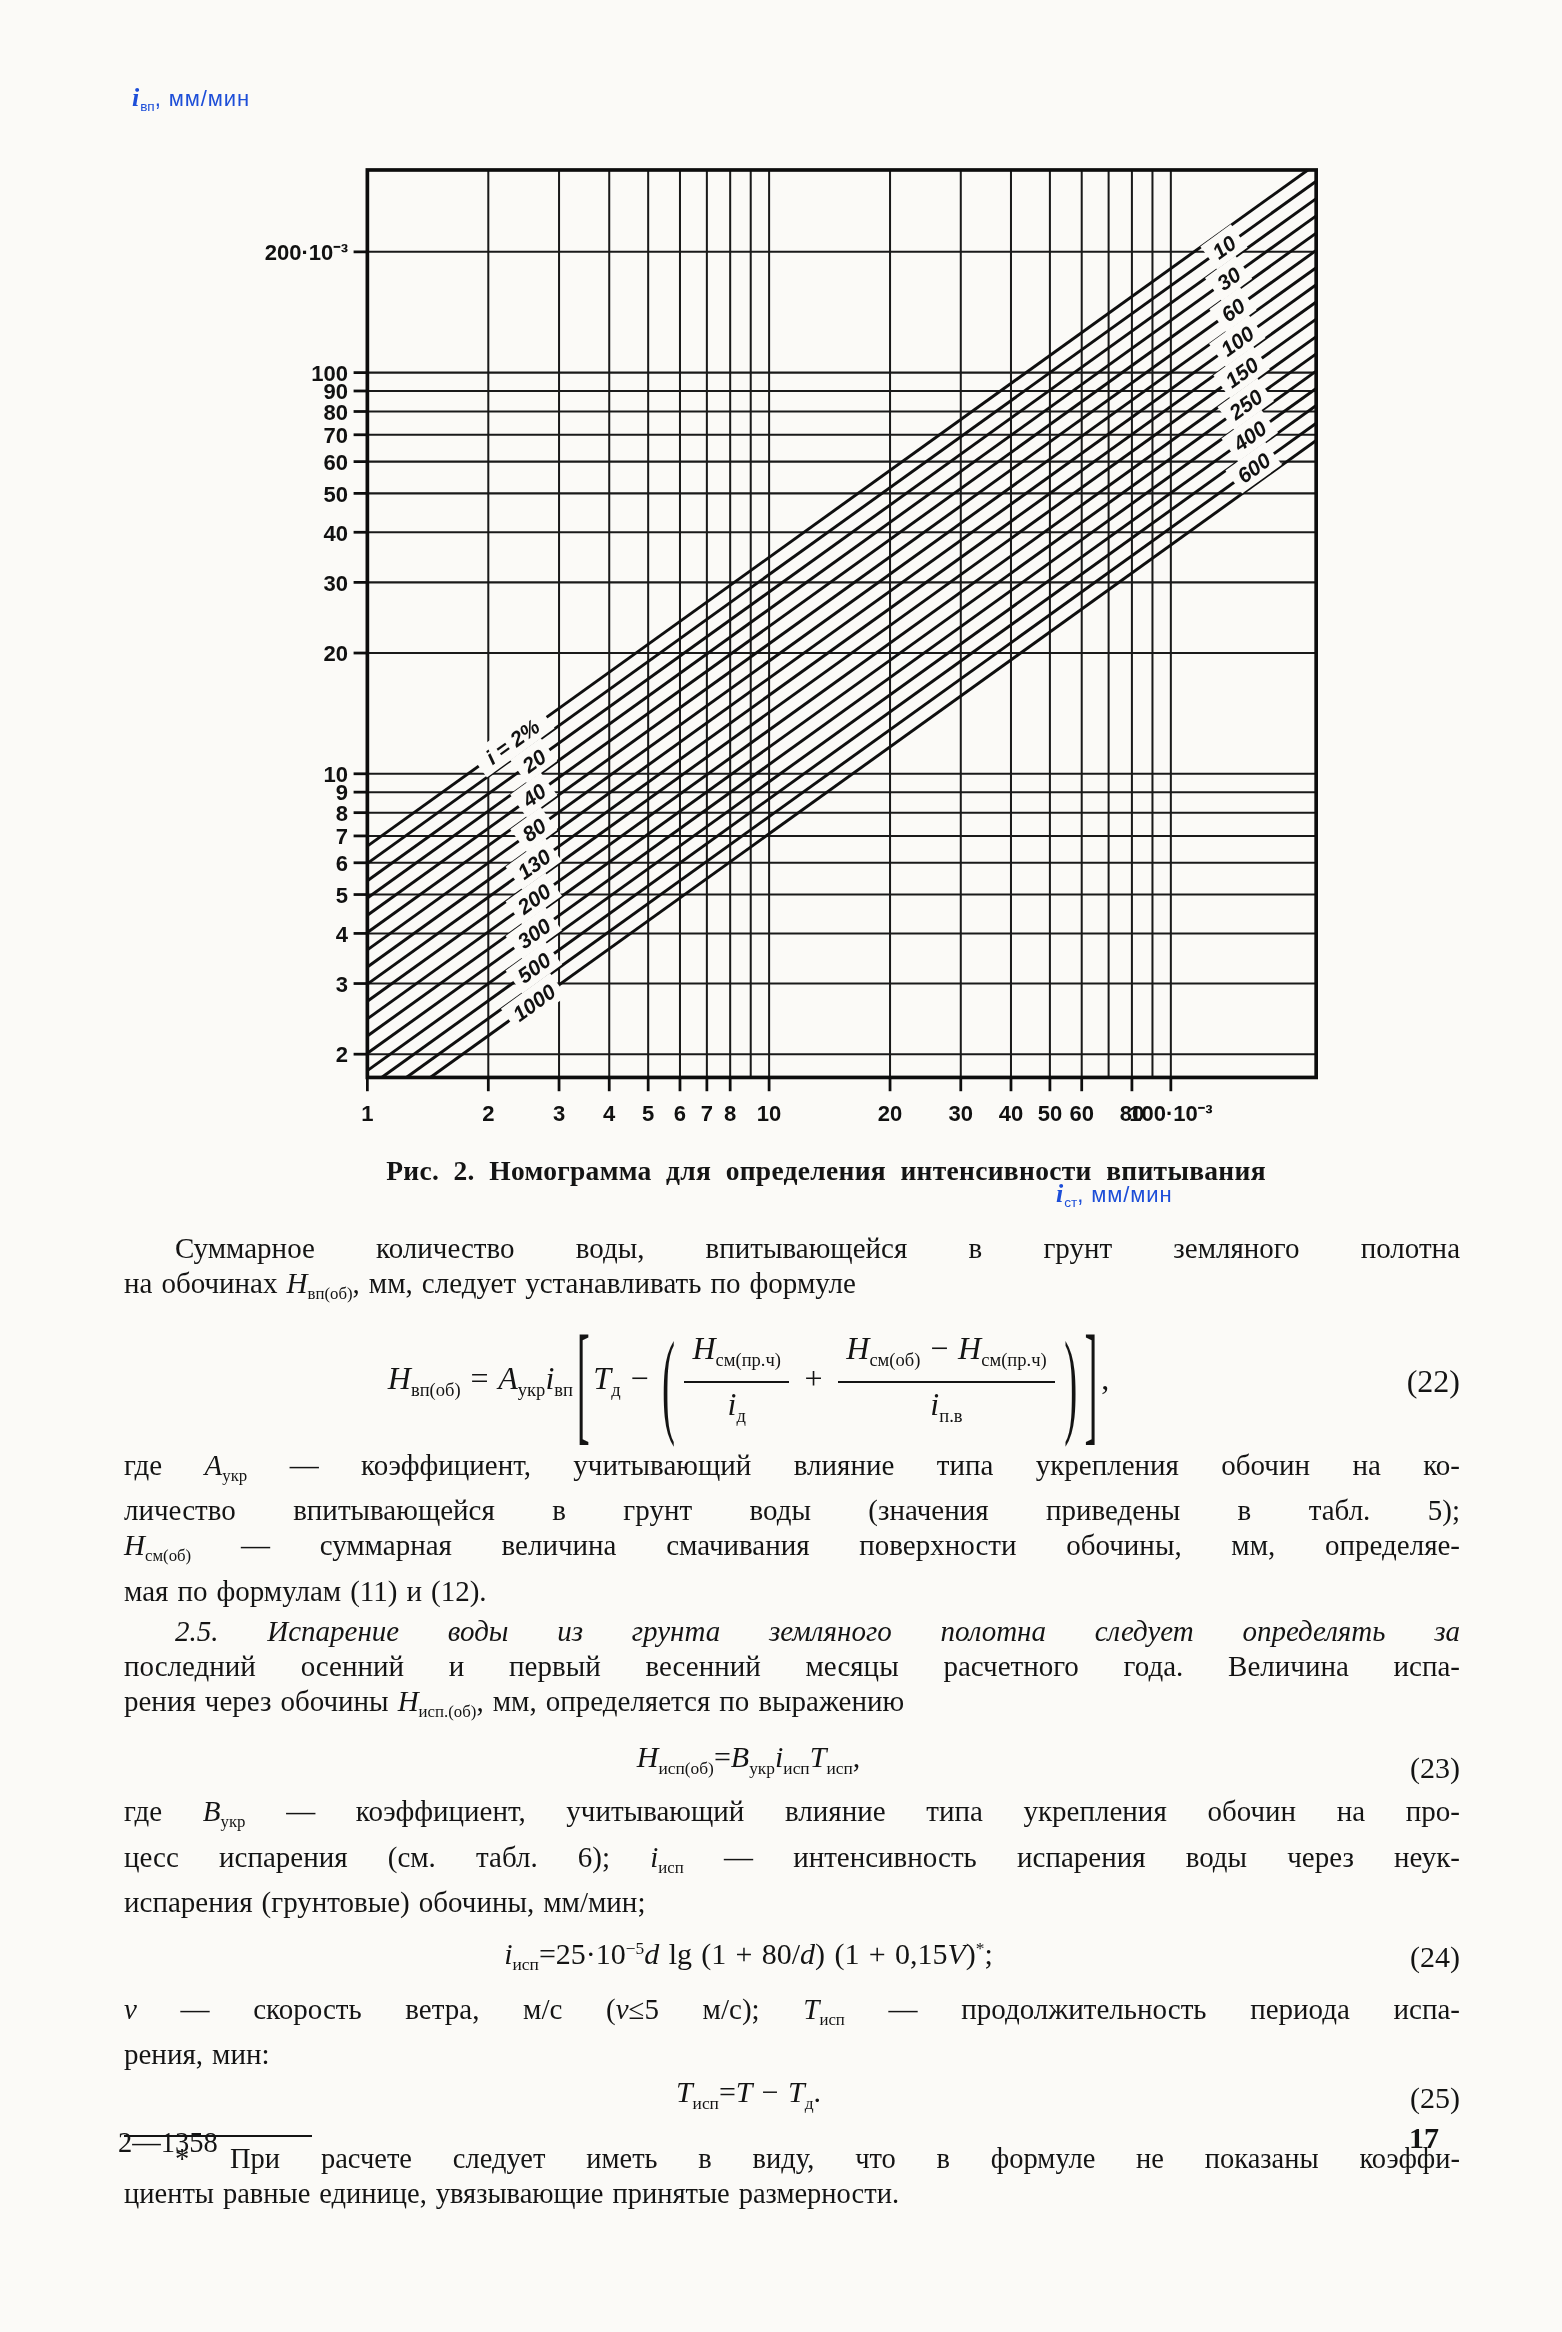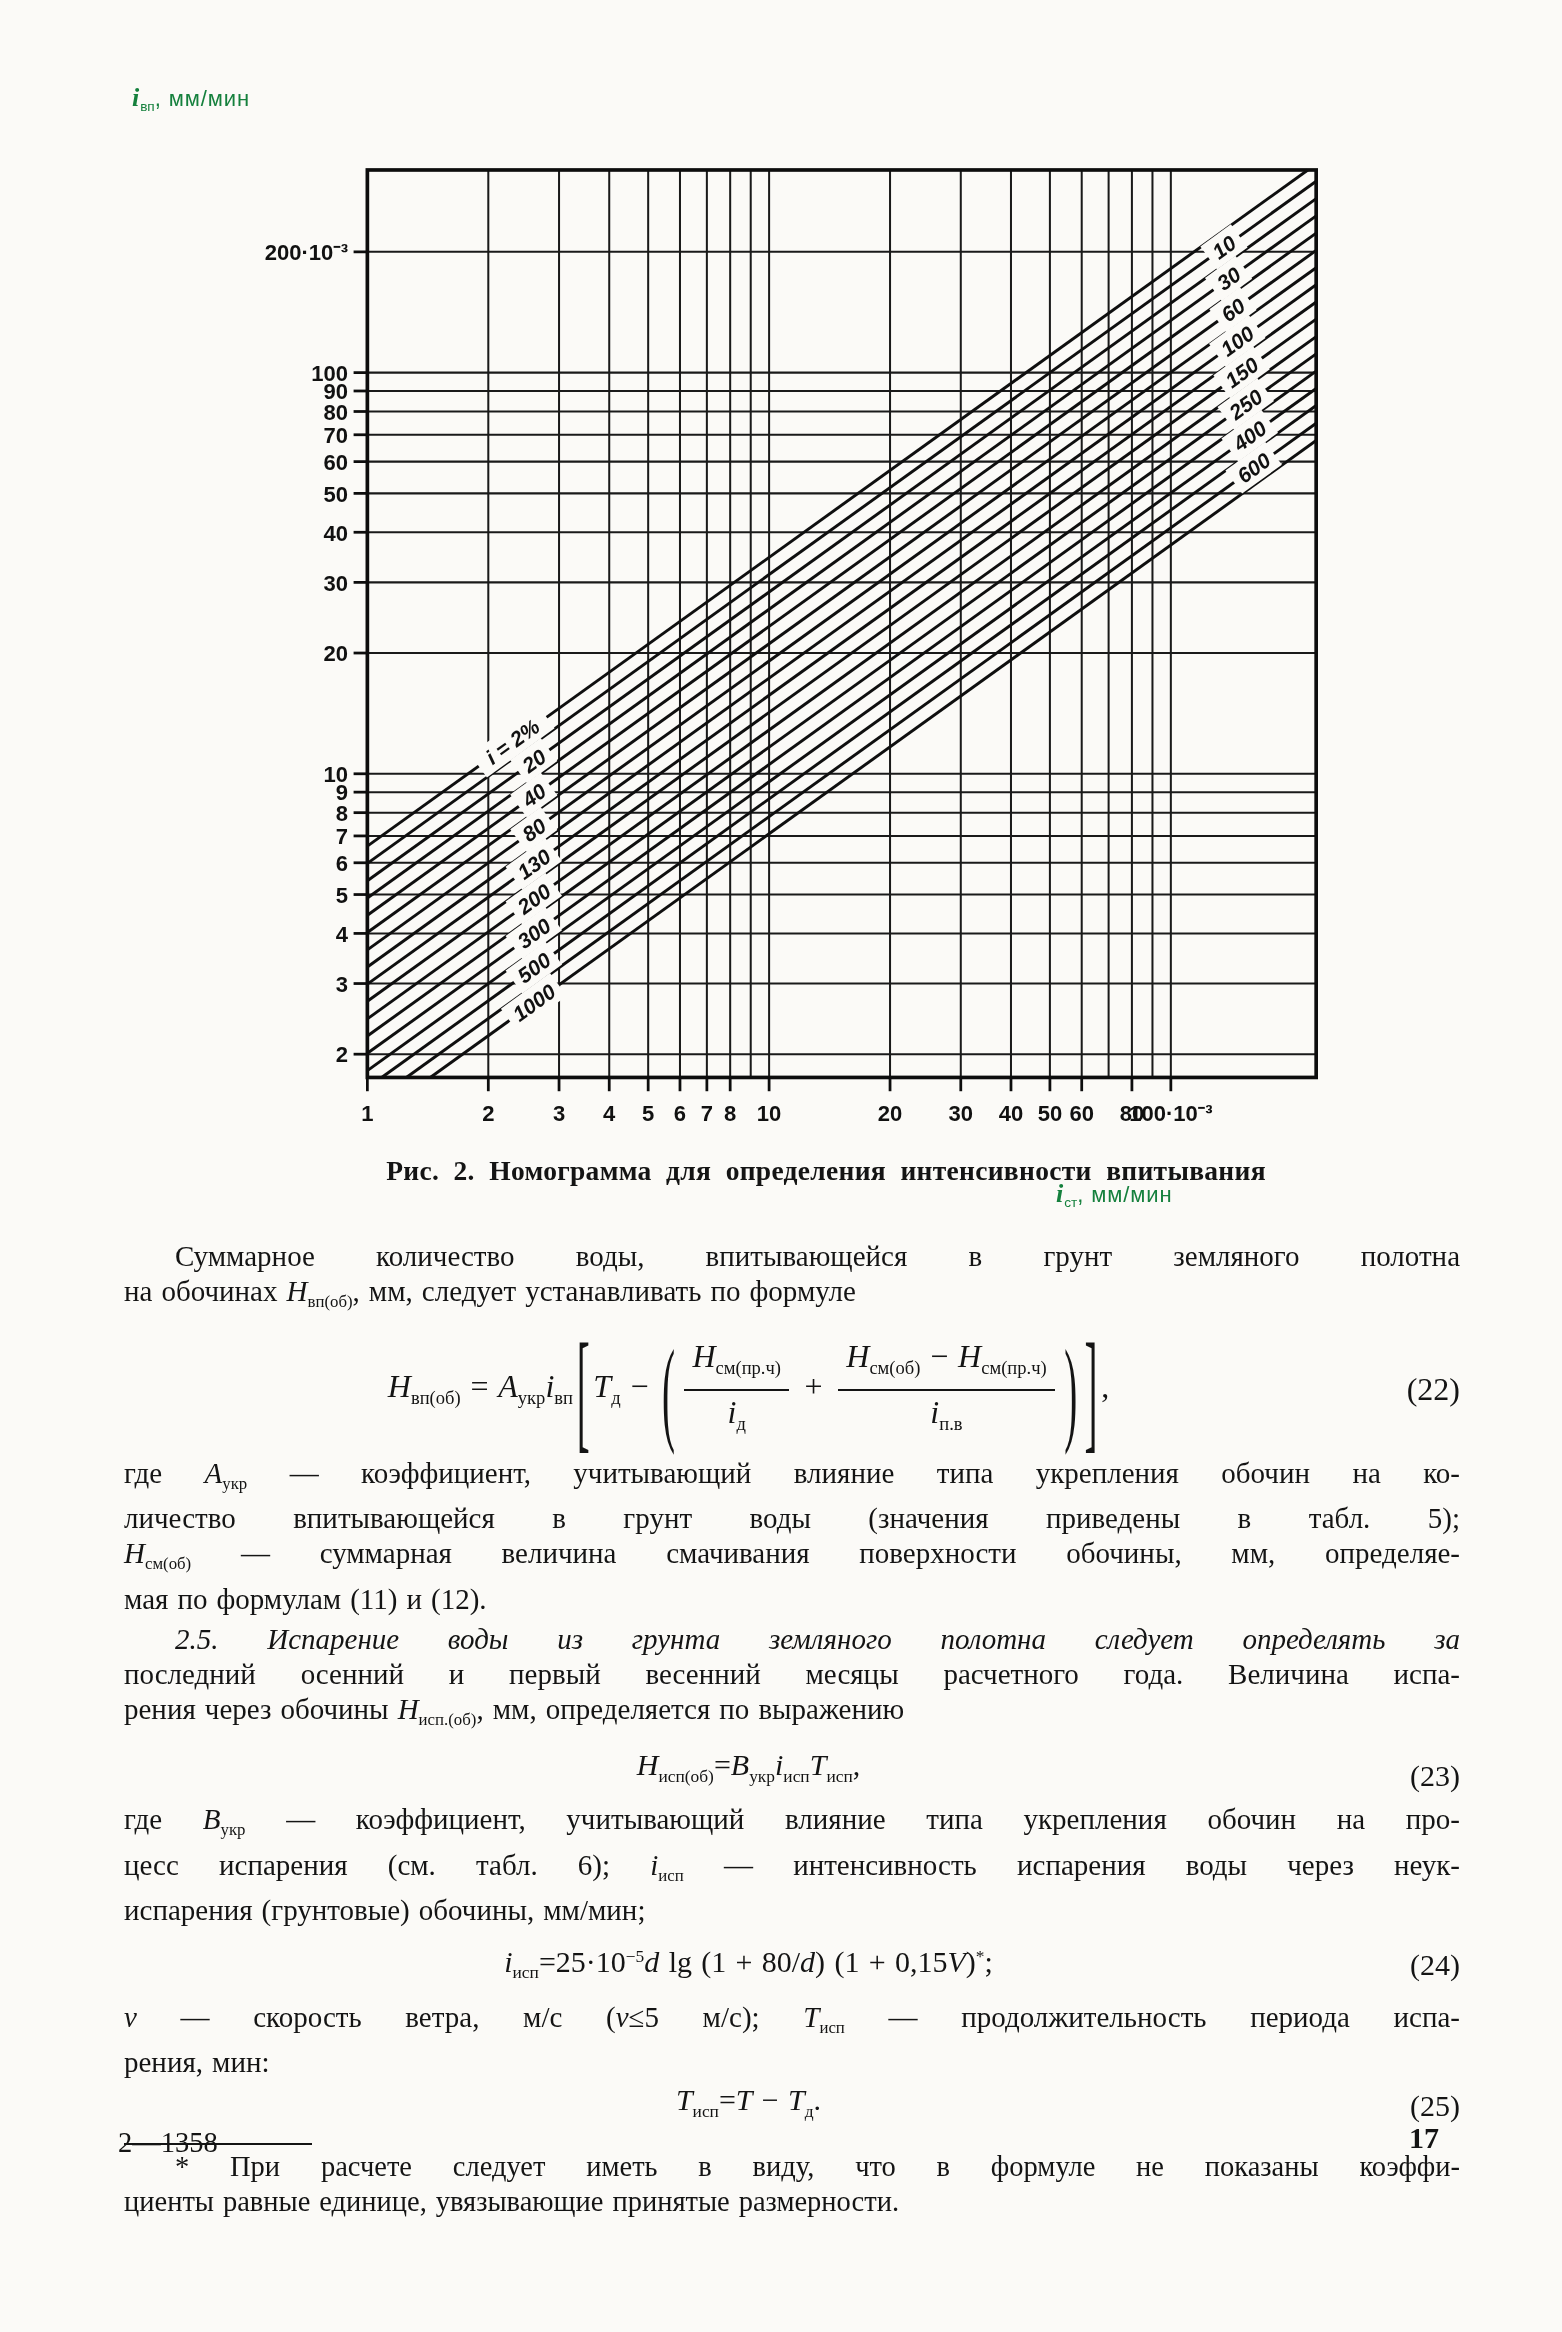--- a/index.html
+++ b/index.html
@@ -6,7 +6,7 @@
   .page{position:relative;width:1562px;height:2333px;background:#fbfaf7;
         font-family:"Liberation Serif",serif;color:#141414;overflow:hidden;}
   #chart{position:absolute;left:101px;top:78px;}
-  .ax-title{position:absolute;font:400 22px "Liberation Sans",sans-serif;letter-spacing:0.9px;color:#15803d;}
+  .ax-title{position:absolute;font:400 22px "Liberation Sans",sans-serif;letter-spacing:0.9px;color:#1d4ed8;}
   .ax-title .it{font-style:italic;font-family:"Liberation Serif",serif;font-size:26px;font-weight:700;}
   .ax-title .sb{font-size:.62em;font-style:normal;vertical-align:-0.38em;}
   .ax-y{left:132px;top:83px;}

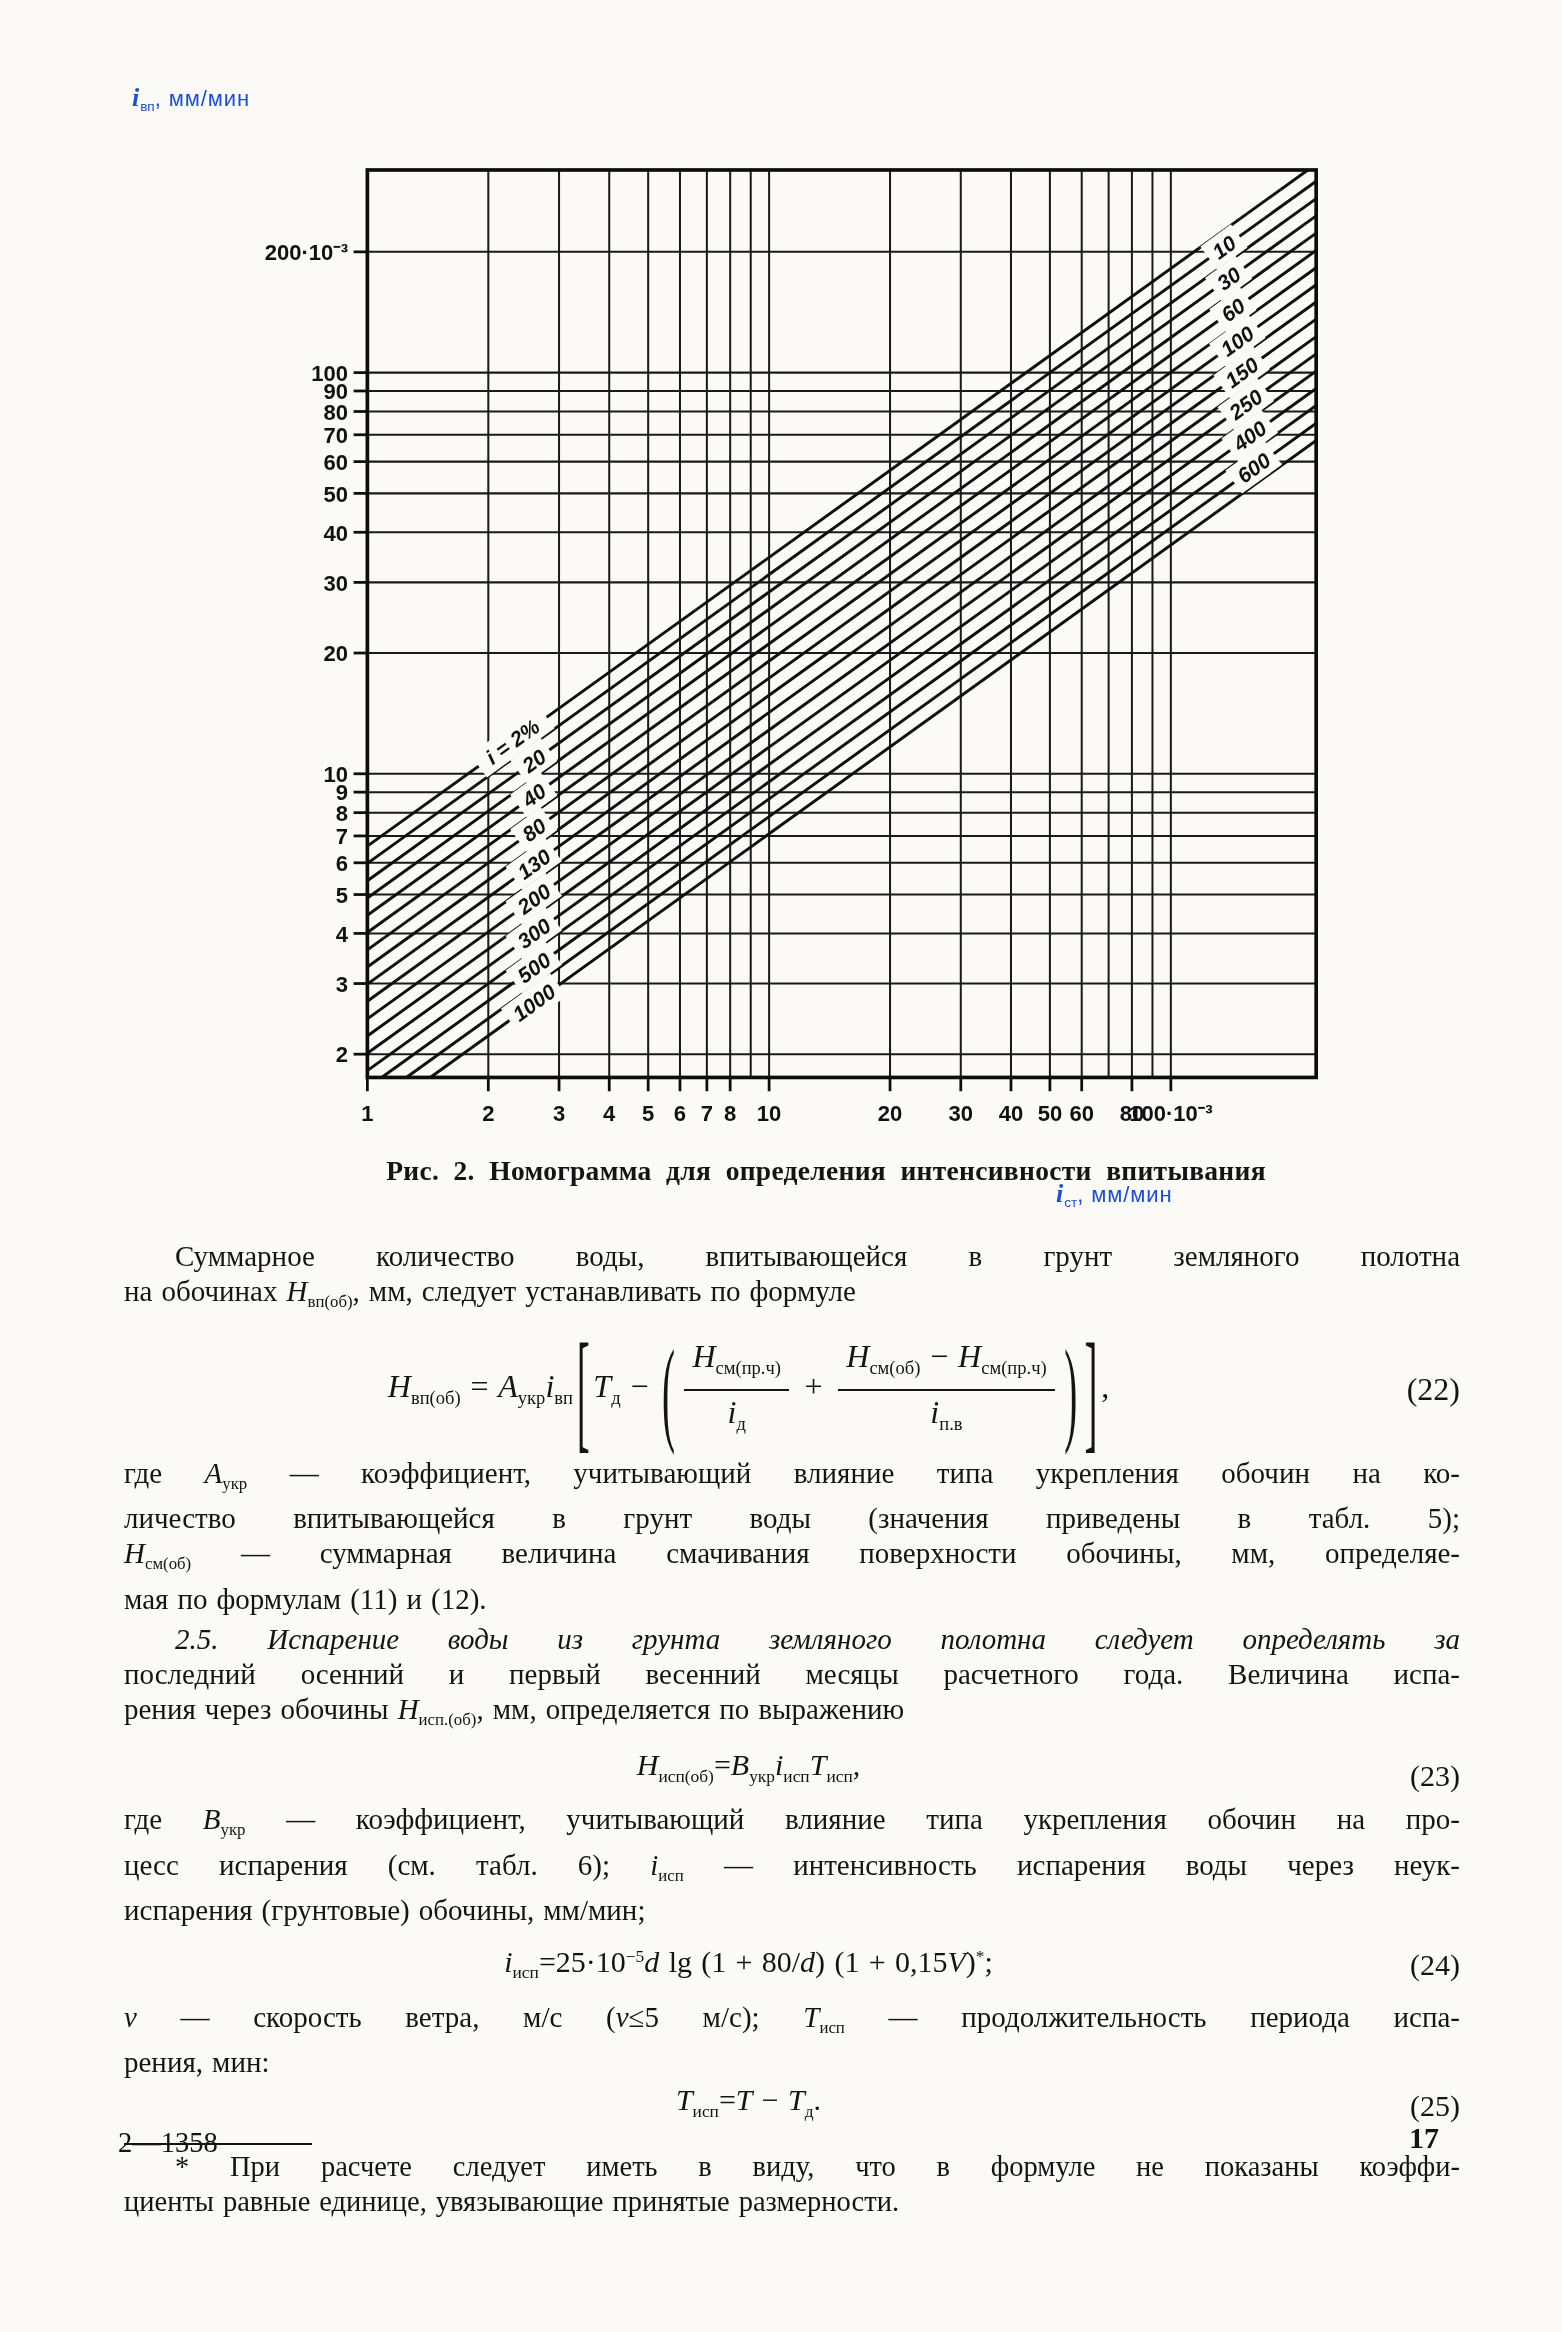--- a/index.html
+++ b/index.html
@@ -254,7 +254,7 @@
     <div class="caption">Рис. 2. Номограмма для определения интенсивности впитывания</div>
   </div>
   <div id="flow">
-      <div class="ln j ind" style="margin-top: 17px;">Суммарное количество воды, впитывающейся в грунт земляного полотна</div>
+      <div class="ln j ind" style="margin-top: 9px;">Суммарное количество воды, впитывающейся в грунт земляного полотна</div>
       <div class="ln">на обочинах <span class="it">H</span><span class="sb">вп(об)</span>, мм, следует устанавливать по формуле</div>
       <div class="fr lg" style="margin-top: 18.4px; margin-bottom: 14.7px;">
         <div class="fb"><span class="it">H</span><span class="sb">вп(об)</span> = <span class="it">A</span><span class="sb">укр</span><span class="it">i</span><span class="sb">вп</span><span class="big" style="transform: scaleY(3.4);">[</span><span class="it">T</span><span class="sb">д</span> − <span class="big" style="transform: scaleY(3);">(</span><span class="frac">

